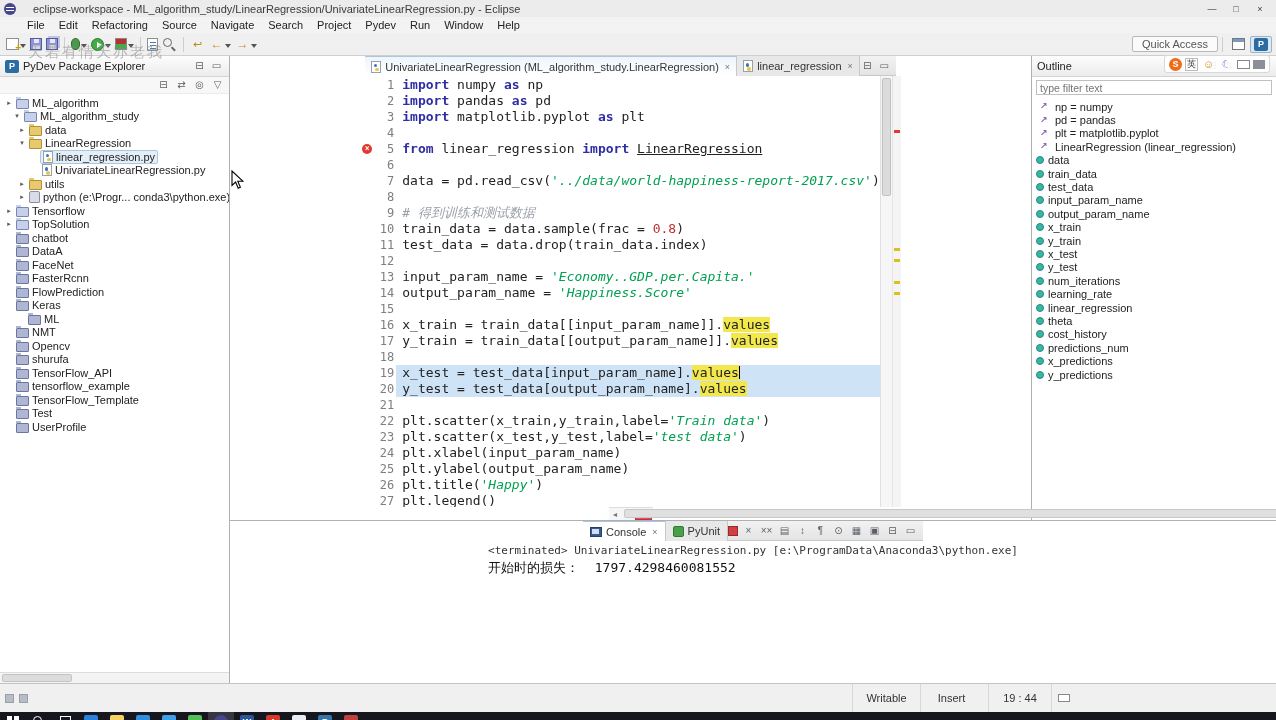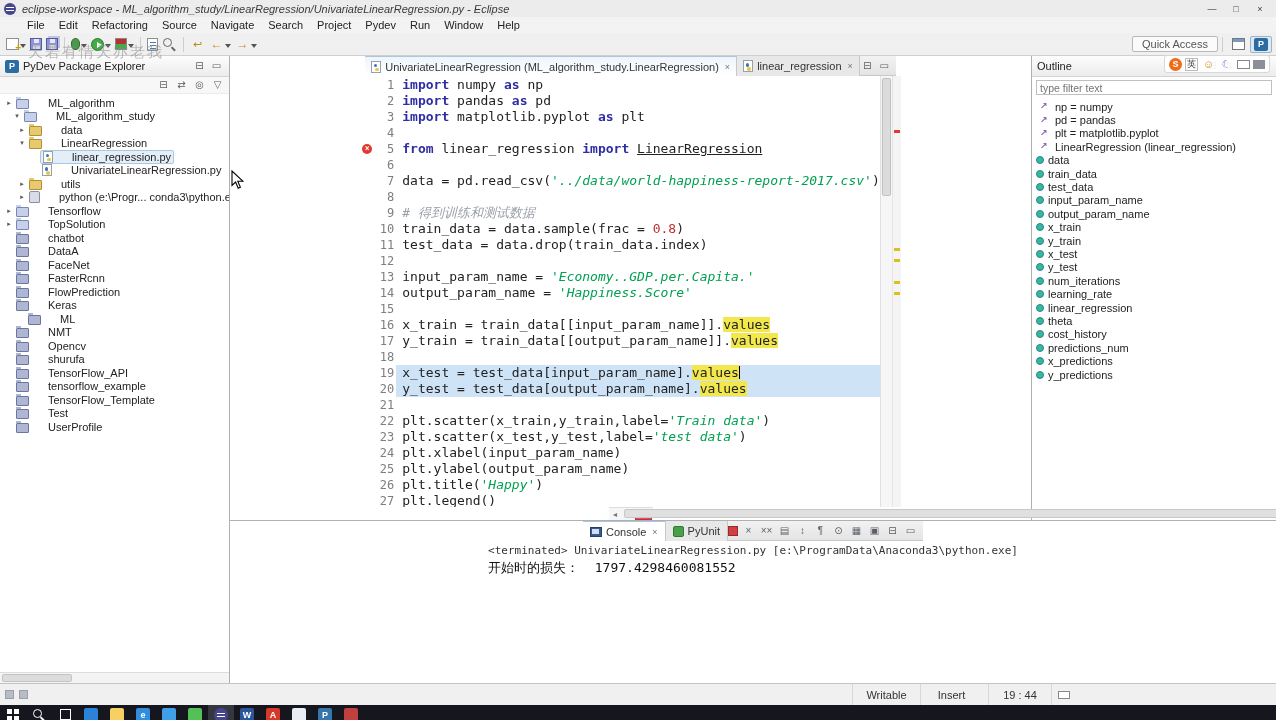--- a/index.html
+++ b/index.html
@@ -13,7 +13,7 @@
   .titlebar { height:17px; display:flex; align-items:center; padding:0 4px; background:#ececec; }
   .app-logo { width:12px; height:12px; border-radius:50%; background:#46468c; position:relative; flex:none; }
   .app-logo::after { content:""; position:absolute; left:2px; right:2px; top:4px; height:1.5px; background:#fff; box-shadow:0 3px 0 #fff; }
-  .titlebar .title { margin-left:6px; color:#3a3a3a; white-space:nowrap; overflow:hidden;font-style:italic; }
+  .titlebar .title { margin-left:17px; color:#3a3a3a; white-space:nowrap; overflow:hidden; }
   .win-controls { margin-left:auto; display:flex; }
   .win-btn { width:24px; text-align:center; color:#444; font-size:9px; line-height:16px; }
   

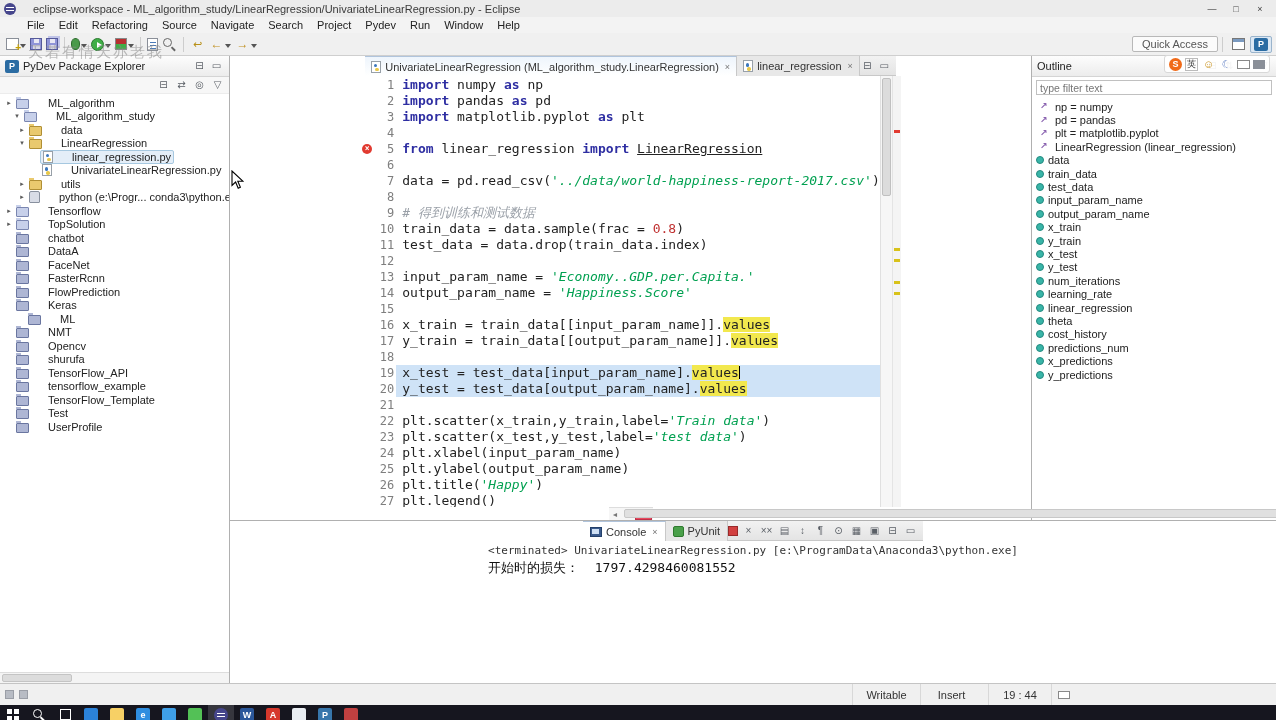--- a/index.html
+++ b/index.html
@@ -83,7 +83,7 @@
   .tree { flex:1; overflow:hidden; padding-top:2px; }
   .trow { height:13.5px; display:flex; align-items:center; white-space:nowrap; }
   .twistie { width:10px; text-align:center; font-size:7px; color:#5a5a5a; flex:none; }
-  .titem { display:flex; align-items:center; gap:19px; padding:0 2px; }
+  .titem { display:flex; align-items:center; gap:3px; padding:0 2px; }
   .titem.sel { background:#e4eef8; border:1px solid #a6c8e0; border-radius:2px; }
   .hscroll { height:11px; border-top:1px solid #ddd; background:#f4f4f4; position:relative; flex:none; }
   .hscroll .thumb { position:absolute; left:2px; top:1px; width:70px; height:8px; background:#dcdcdc; border:1px solid #c4c4c4; border-radius:2px; }

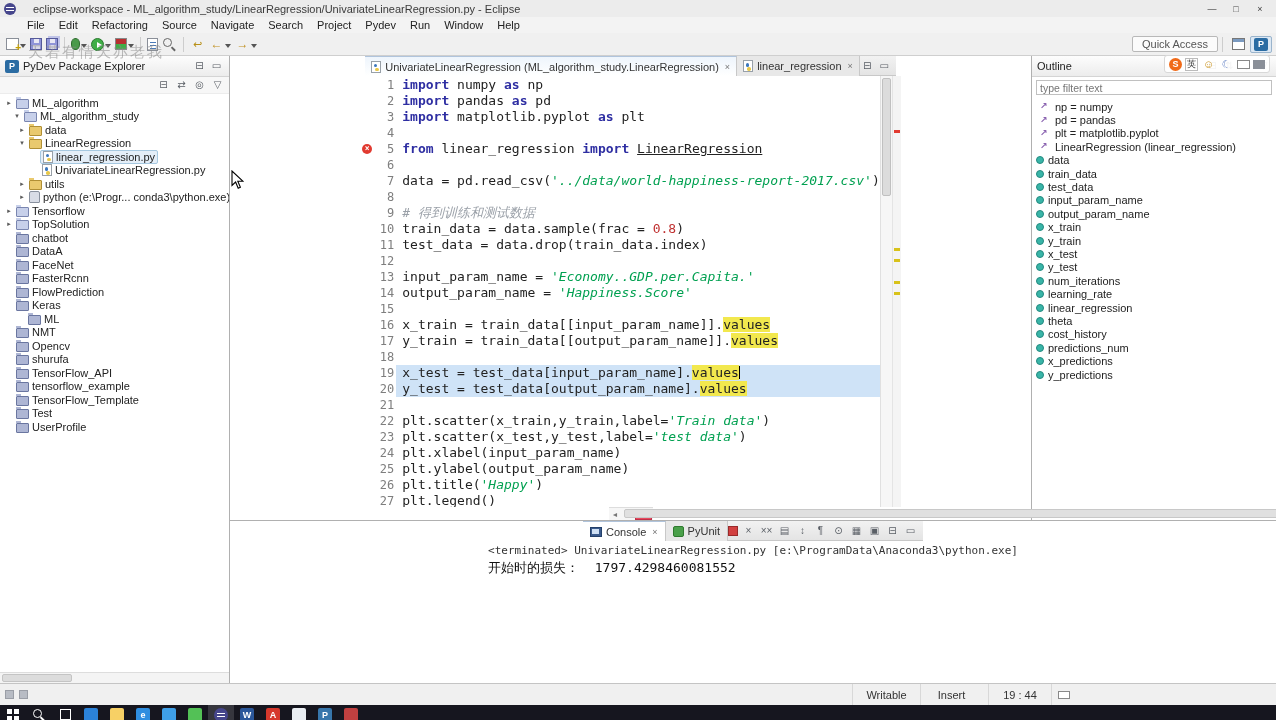--- a/index.html
+++ b/index.html
@@ -137,7 +137,7 @@
   .console-terminated { font-size:11px; color:#333; margin-bottom:3px; }
   .console-output-line { font-size:13px; line-height:16px; color:#111; white-space:pre; }
   
-  .statusbar { height:22px; background:#f0f0f0; border-top:1px solid #c4c4c4; position:relative; display:flex; align-items:center; padding:0 5px; gap:5px; }
+  .statusbar { height:29px; background:#f0f0f0; border-top:1px solid #c4c4c4; position:relative; display:flex; align-items:center; padding:0 5px; gap:5px; }
   .sb-seg { position:absolute; top:0; height:100%; display:flex; align-items:center; justify-content:center; color:#333; }
   .sb-writable { left:852px; width:68px; border-left:1px solid #d8d8d8; }
   .sb-insert { left:920px; width:62px; border-left:1px solid #d8d8d8; }

